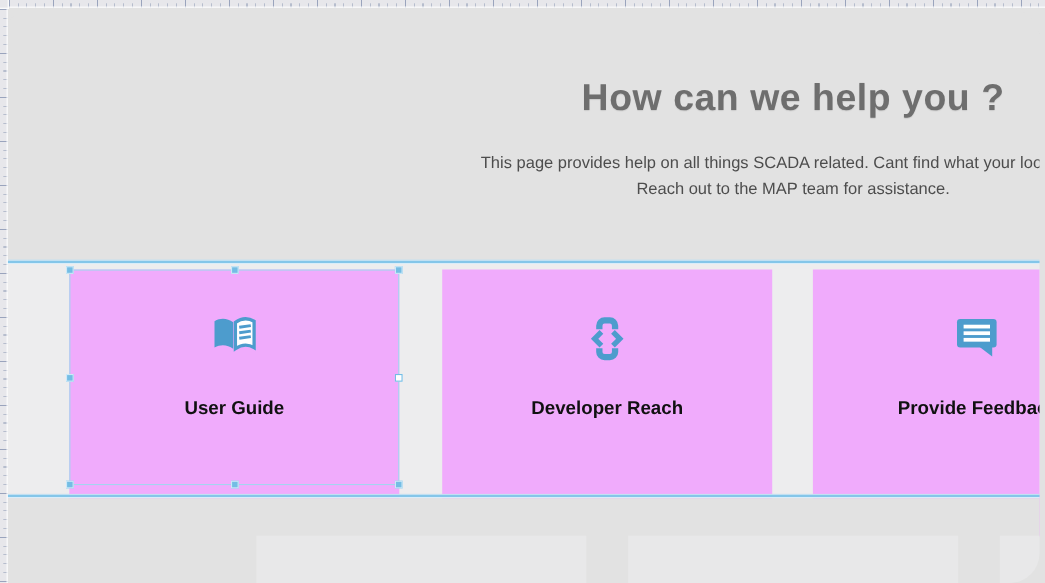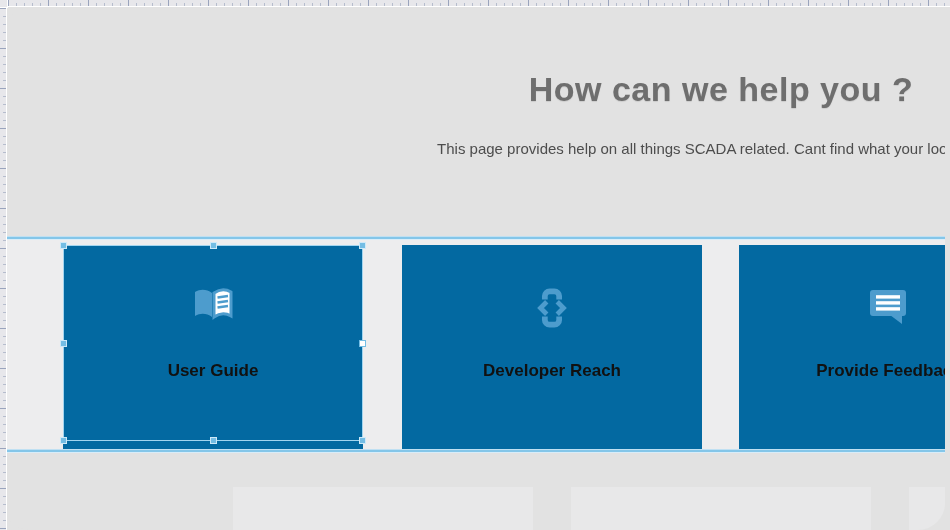--- a/index.html
+++ b/index.html
@@ -121,6 +121,7 @@
       <div class="hero-title">How can we help you ?</div>
       <div class="hero-subtitle">
         <span>This page provides help on all things SCADA related. Cant find what your looking for?</span><br>
+        <span>Reach out to the MAP team for assistance.</span>
       </div>
     </div>
 

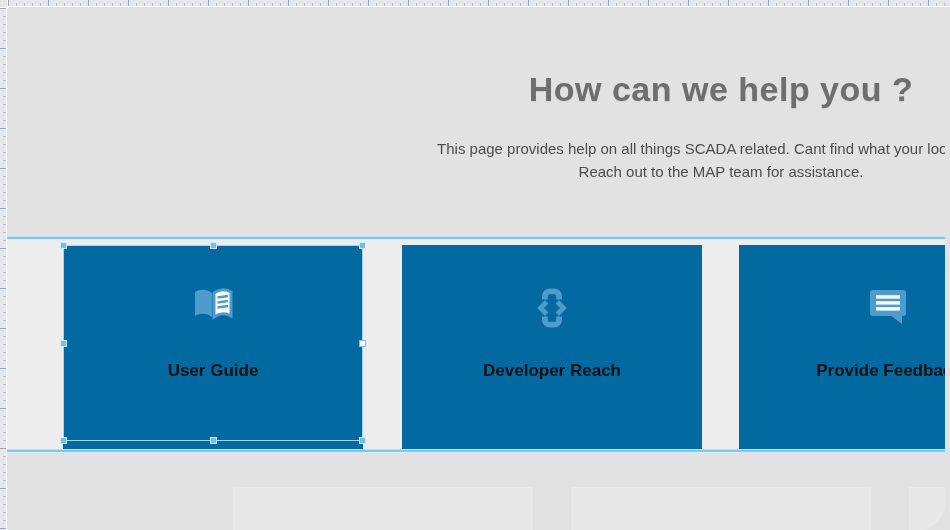--- a/index.html
+++ b/index.html
@@ -67,7 +67,7 @@
   
   .help-card {
     position: absolute; top: 237px; width: 300px; height: 243px;
-    background: #0369a1; cursor: pointer; padding-left: 48px;
+    background: #f0abfc; cursor: pointer; padding-left: 48px;
   }
   .help-card .card-icon { position: absolute; left: 0; top: 42px; width: 100%; text-align: center; }
   .help-card .card-label {

